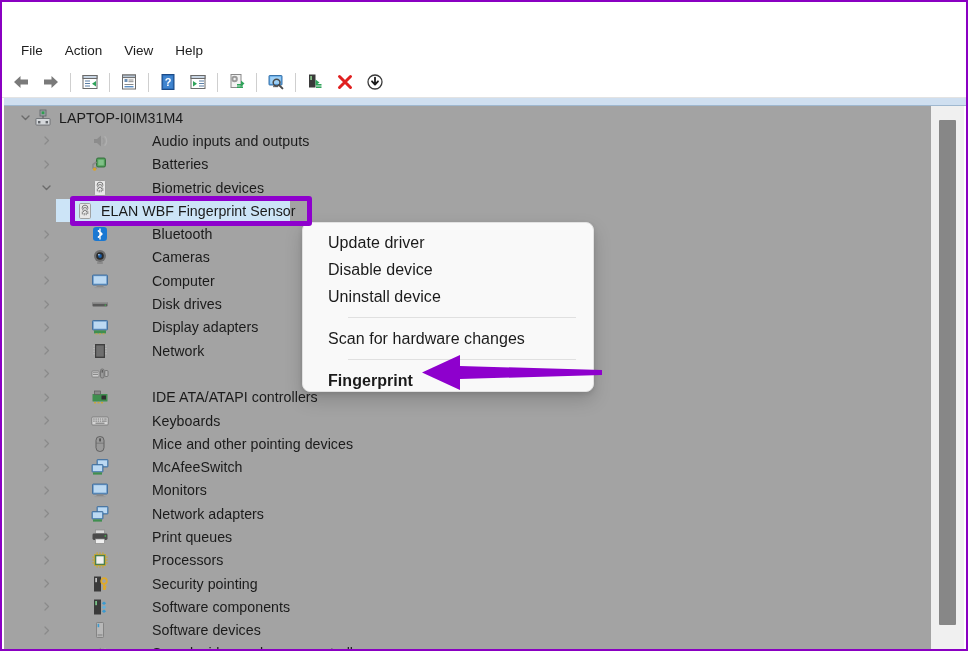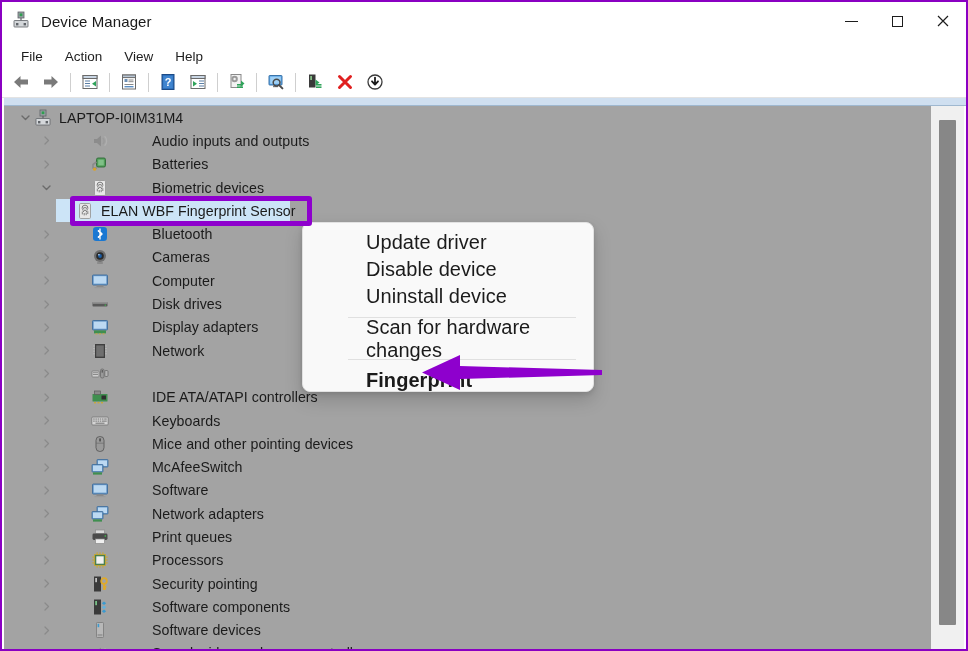--- a/index.html
+++ b/index.html
@@ -144,33 +144,6 @@
 
 <div id="app">
 
-  <div class="titlebar">
-    <div class="title-icon">
-      <svg class="ic" viewBox="0 0 18 18">
-        <rect x="6" y="1" width="6" height="6" fill="#9aa0a6" stroke="#5f6368" stroke-width="0.8"></rect>
-        <rect x="7.6" y="2.4" width="2.8" height="2.8" fill="#2e9e4f"></rect>
-        <rect x="8.4" y="7" width="1.2" height="2.6" fill="#5f6368"></rect>
-        <rect x="2" y="9.5" width="14" height="6.5" rx="0.6" fill="#d4d7da" stroke="#5f6368" stroke-width="0.8"></rect>
-        <rect x="4" y="12" width="2.4" height="2.4" fill="#5f6368"></rect>
-        <rect x="11.6" y="12" width="2.4" height="2.4" fill="#5f6368"></rect>
-      </svg>
-    </div>
-    <div class="title-text">Device Manager</div>
-
-    <div class="wincontrols">
-      <div class="wc">
-        <div class="wc-min"></div>
-      </div>
-      <div class="wc">
-        <div class="wc-max"></div>
-      </div>
-      <div class="wc close wc-close">
-        <svg width="12" height="12" viewBox="0 0 12 12">
-          <path d="M1 1 L11 11 M11 1 L1 11" stroke="currentColor" stroke-width="1.2" fill="none"></path>
-        </svg>
-      </div>
-    </div>
-  </div>
 
   <div class="menubar">
     <div class="mi">File</div>

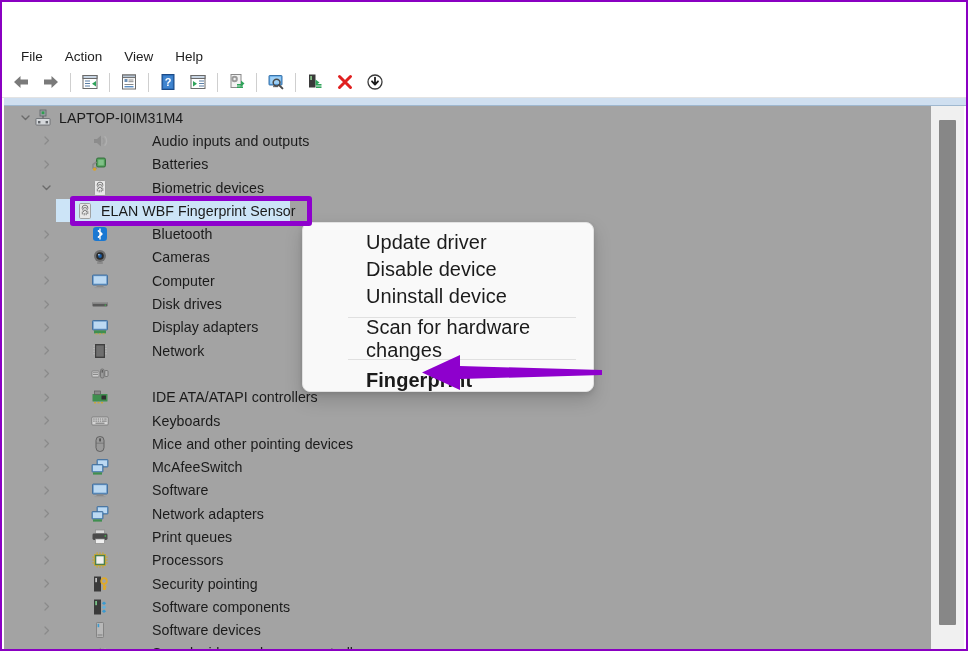--- a/index.html
+++ b/index.html
@@ -42,7 +42,7 @@
   
   .menubar {
     position:absolute; left:0; top:38px; width:964px; height:27px;
-    background:#ffffff; display:flex; align-items:flex-end;
+    background:#ffffff; display:flex; align-items:flex-start;
     padding-left:8px;
   }
   .menubar .mi {

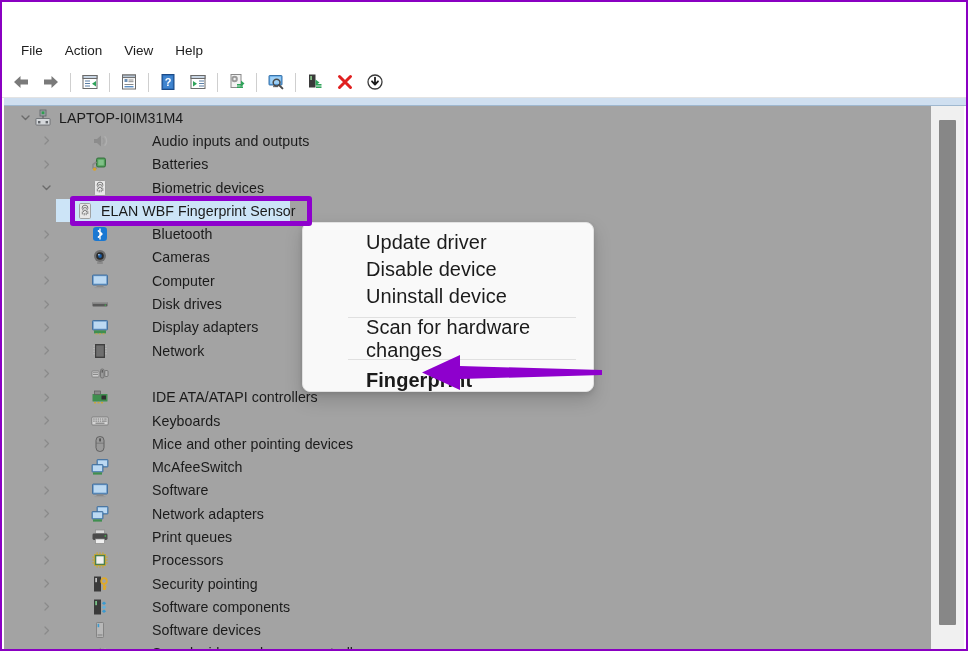--- a/index.html
+++ b/index.html
@@ -124,7 +124,7 @@
   }
   .ctx-item {
     height:27px; display:flex; align-items:center;
-    padding-left:63px; font-size:20px; color:#1b1b1b; cursor:default;
+    padding-left:25px; font-size:16px; color:#1b1b1b; cursor:default;
     letter-spacing:.05px;
   }
   .ctx-item.bold { font-weight:bold; }

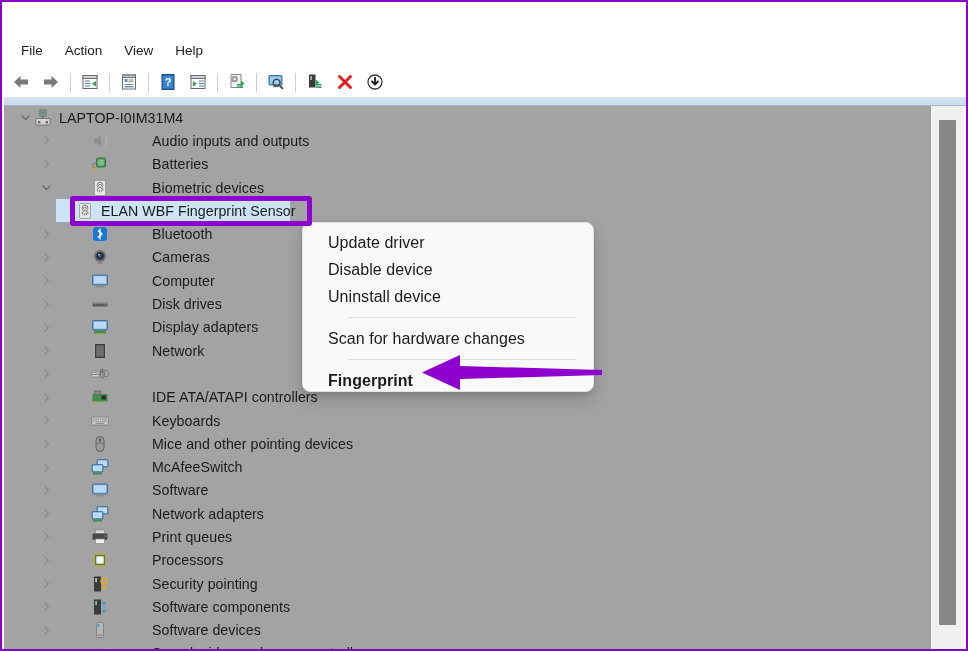--- a/index.html
+++ b/index.html
@@ -573,7 +573,7 @@
           <rect x="3.5" y="15" width="11" height="1.2" fill="#9a9a9a"></rect>
         </svg>
       </span>
-      <span class="tlabel">Software</span>
+      <span class="tlabel">Monitors</span>
     </div>
 
     <div class="trow lvl1">

